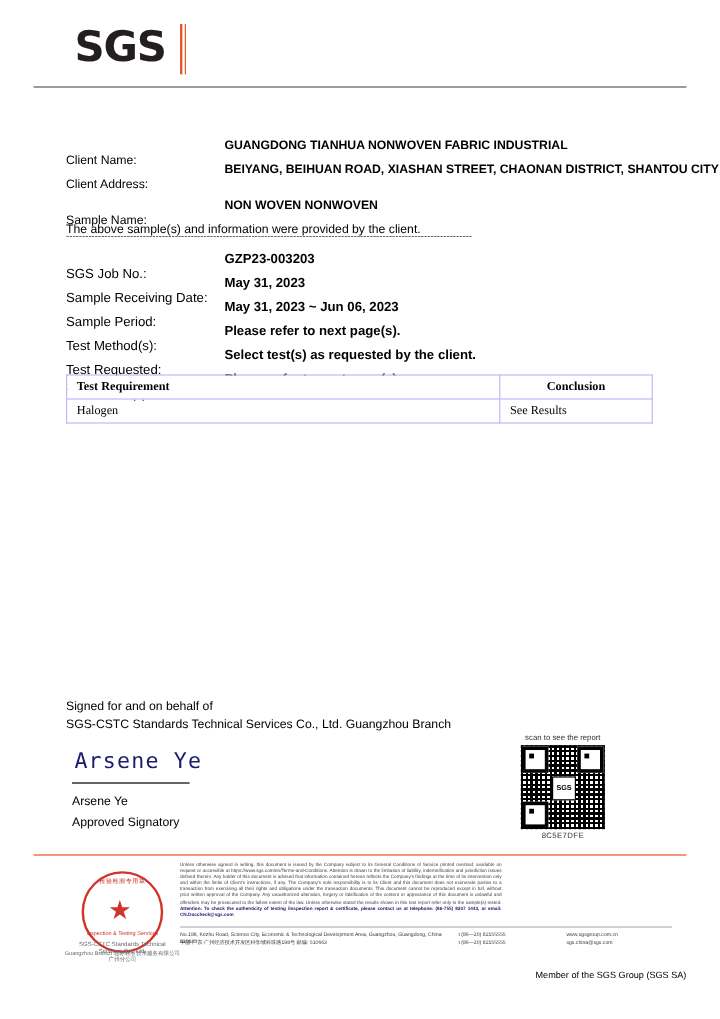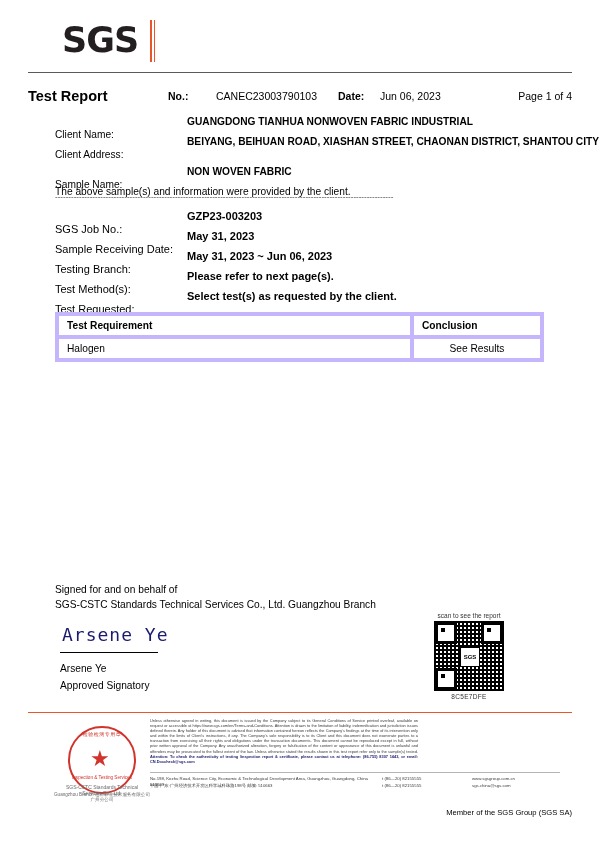--- a/index.html
+++ b/index.html
@@ -442,14 +442,6 @@
   </div>
   <div class="header-rule"></div>
 
-  <div class="title-row">
-    <div class="title-main">Test Report</div>
-    <div class="lbl-no">No.:</div>
-    <div class="val-no">CANEC23003790103</div>
-    <div class="lbl-date">Date:</div>
-    <div class="val-date">Jun 06, 2023</div>
-    <div class="val-page">Page 1 of 4</div>
-  </div>
 
   <div class="info-block">
     <div class="row2">

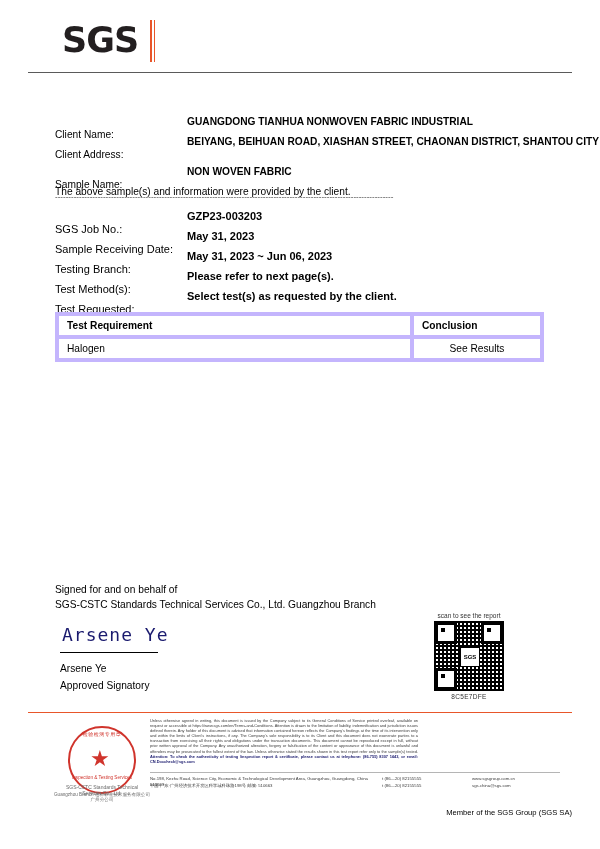--- a/index.html
+++ b/index.html
@@ -455,7 +455,7 @@
     <div class="sample-gap"></div>
     <div class="row2">
       <span class="kk">Sample Name:</span>
-      <span class="vv">NON WOVEN FABRIC</span>
+      <span class="vv">NON WOVEN NONWOVEN</span>
     </div>
     <div class="note-line">The above sample(s) and information were provided by the client.</div>
   </div>

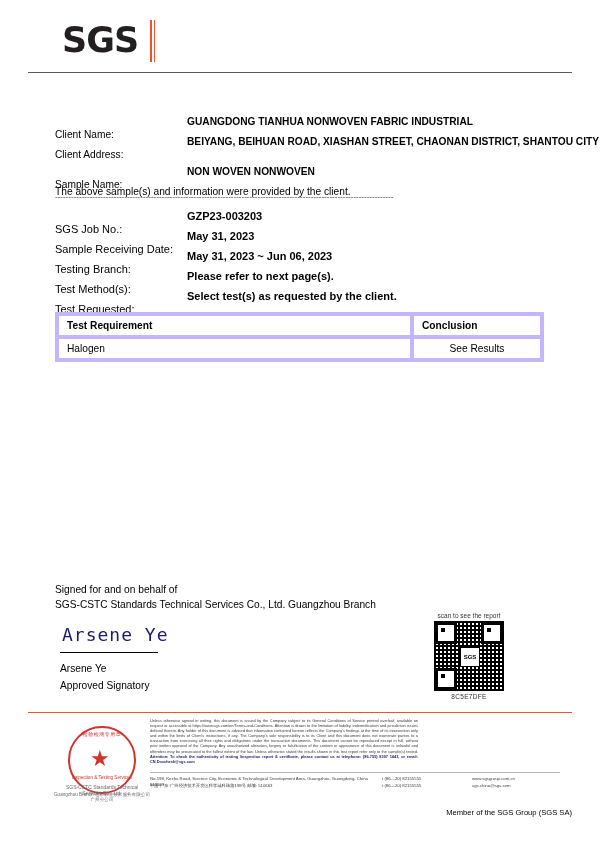--- a/index.html
+++ b/index.html
@@ -472,7 +472,7 @@
       <span class="vv">May 31, 2023</span>
     </div>
     <div class="row2">
-      <span class="kk">Testing Branch:</span>
+      <span class="kk">Sample Period:</span>
       <span class="vv">May 31, 2023 ~ Jun 06, 2023</span>
     </div>
     <div class="row2">

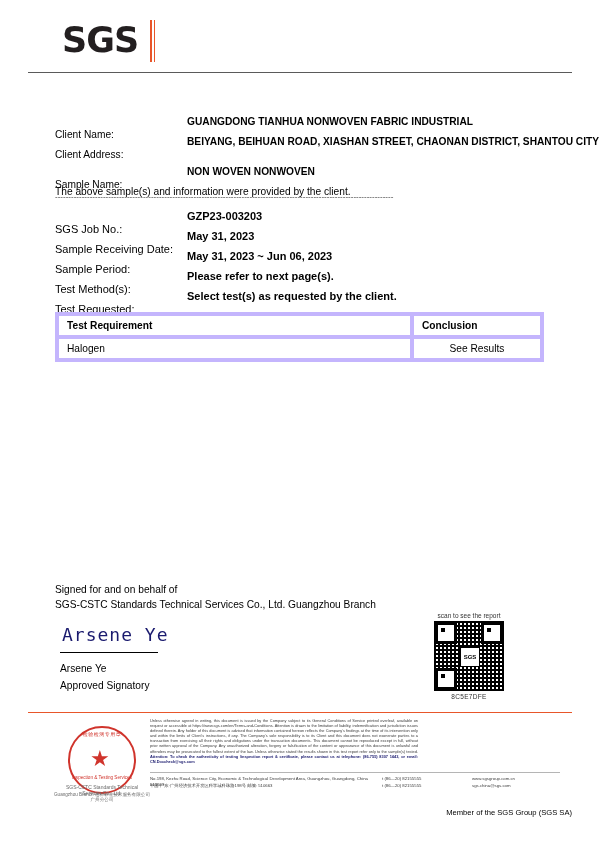--- a/index.html
+++ b/index.html
@@ -192,10 +192,11 @@
     color: #000;
   }
   .tbl th, .tbl td {
-    border: 4px solid #c4b5fd;
+    border: 1px solid #c4b5fd;
     padding: 4px 8px;
     text-align: left;
     font-weight: normal;
+    font-family: Liberation Serif, serif;
   }
   .tbl thead th {
     font-weight: bold;

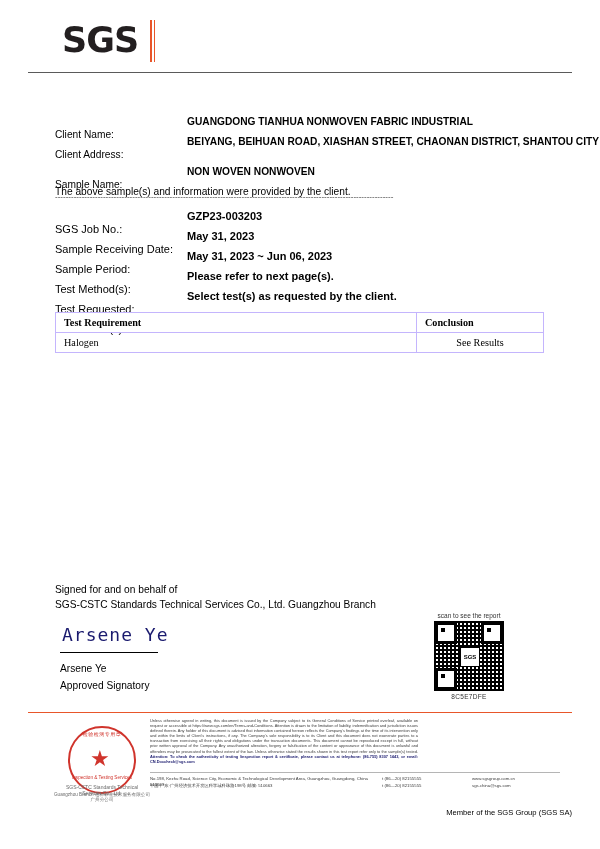--- a/index.html
+++ b/index.html
@@ -207,7 +207,7 @@
     text-align: center;
   }
   .tbl thead .c-concl {
-    text-align: left;
+    text-align: center;
   }
   .tbl td.c-concl {
     text-align: center;

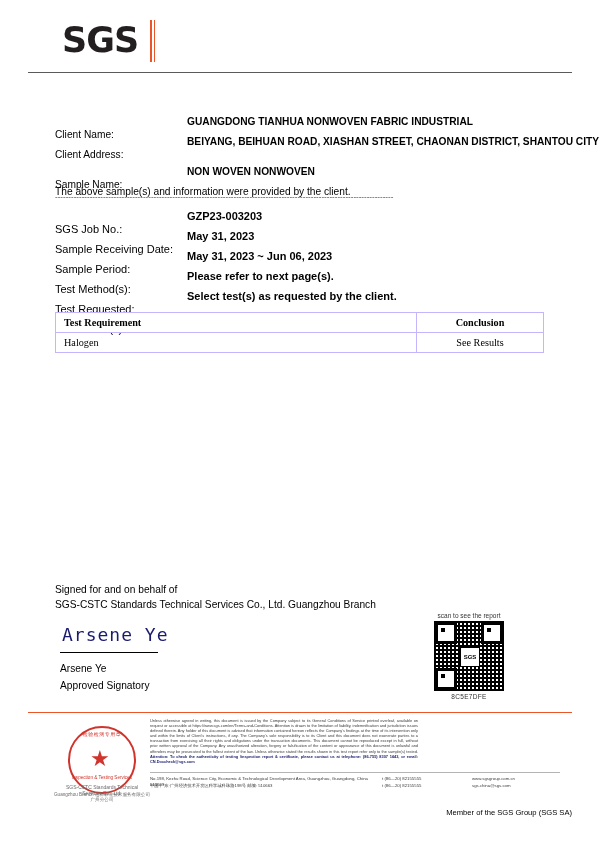--- a/index.html
+++ b/index.html
@@ -210,7 +210,7 @@
     text-align: center;
   }
   .tbl td.c-concl {
-    text-align: center;
+    text-align: left;
   }
 
   

